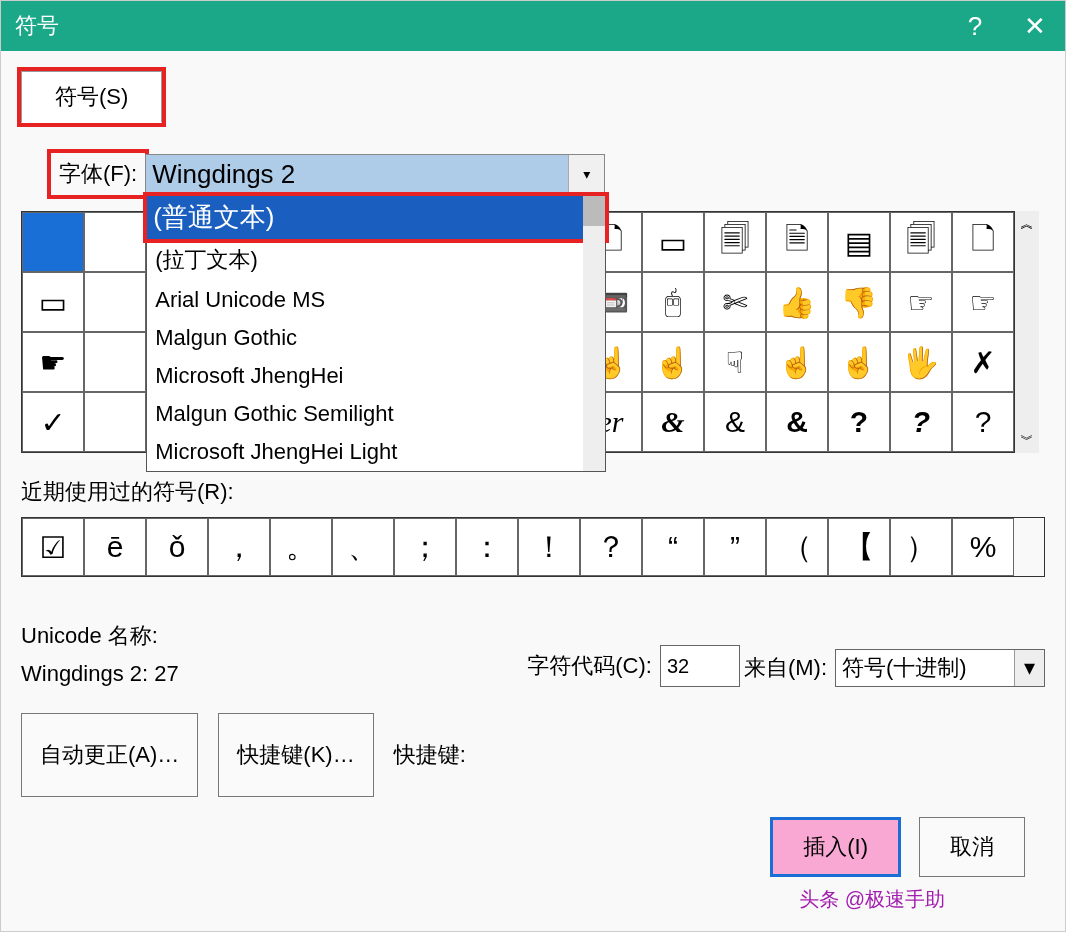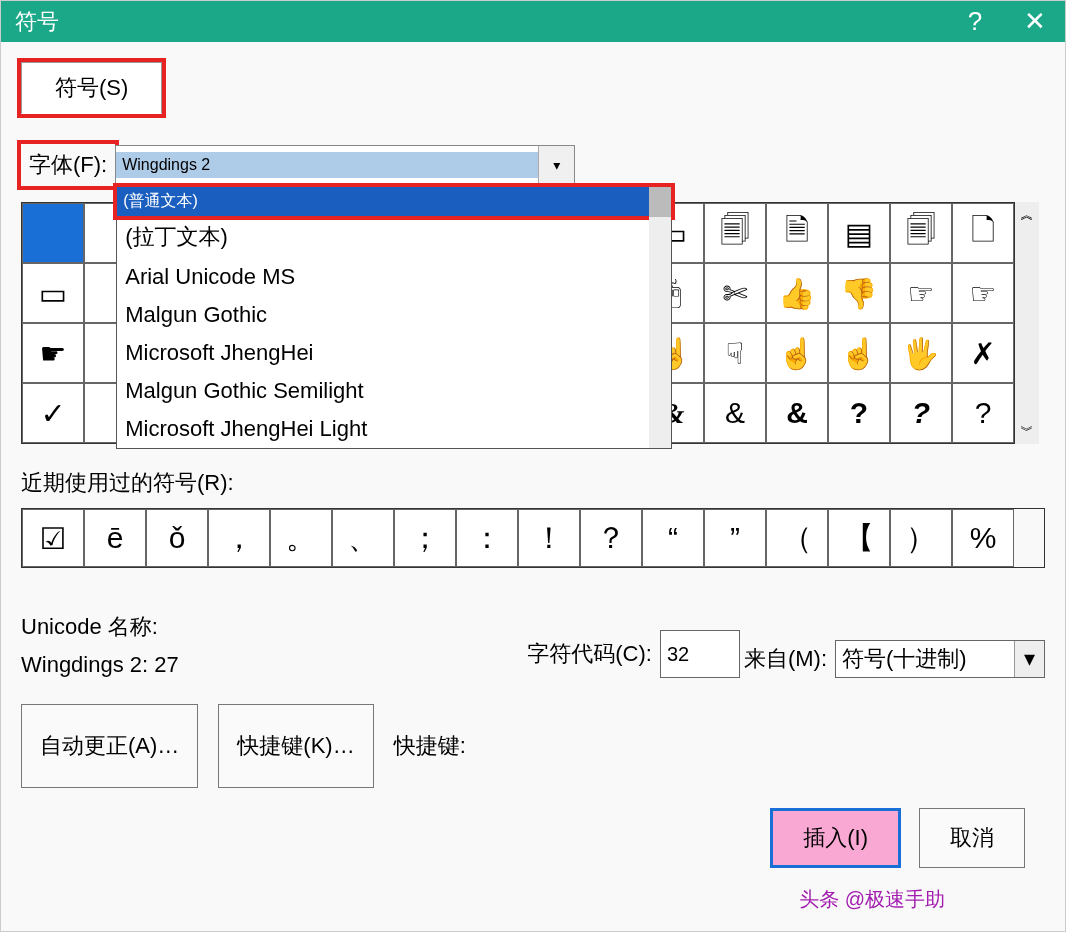--- a/index.html
+++ b/index.html
@@ -5,7 +5,7 @@
 * { box-sizing: border-box; font-family: "SimSun", "Microsoft YaHei", sans-serif; }
 body { margin: 0; padding: 0; background: #fff; }
 .window { width: 1066px; height: 932px; border: 1px solid #ccc; display: flex; flex-direction: column; }
-.titlebar { background: #1aa889; height: 41px; display: flex; align-items: center; color: #fff; font-size: 22px; padding-left: 14px; }
+.titlebar { background: #1aa889; height: 50px; display: flex; align-items: center; color: #fff; font-size: 22px; padding-left: 14px; }
 .titlebar .controls { margin-left: auto; display: flex; }
 .titlebar .ctrl { width: 60px; height: 50px; display: flex; align-items: center; justify-content: center; font-size: 26px; color: #fff; }
 .body { flex: 1; background: #f9f9f9; padding: 20px 20px 10px 20px; position: relative; }

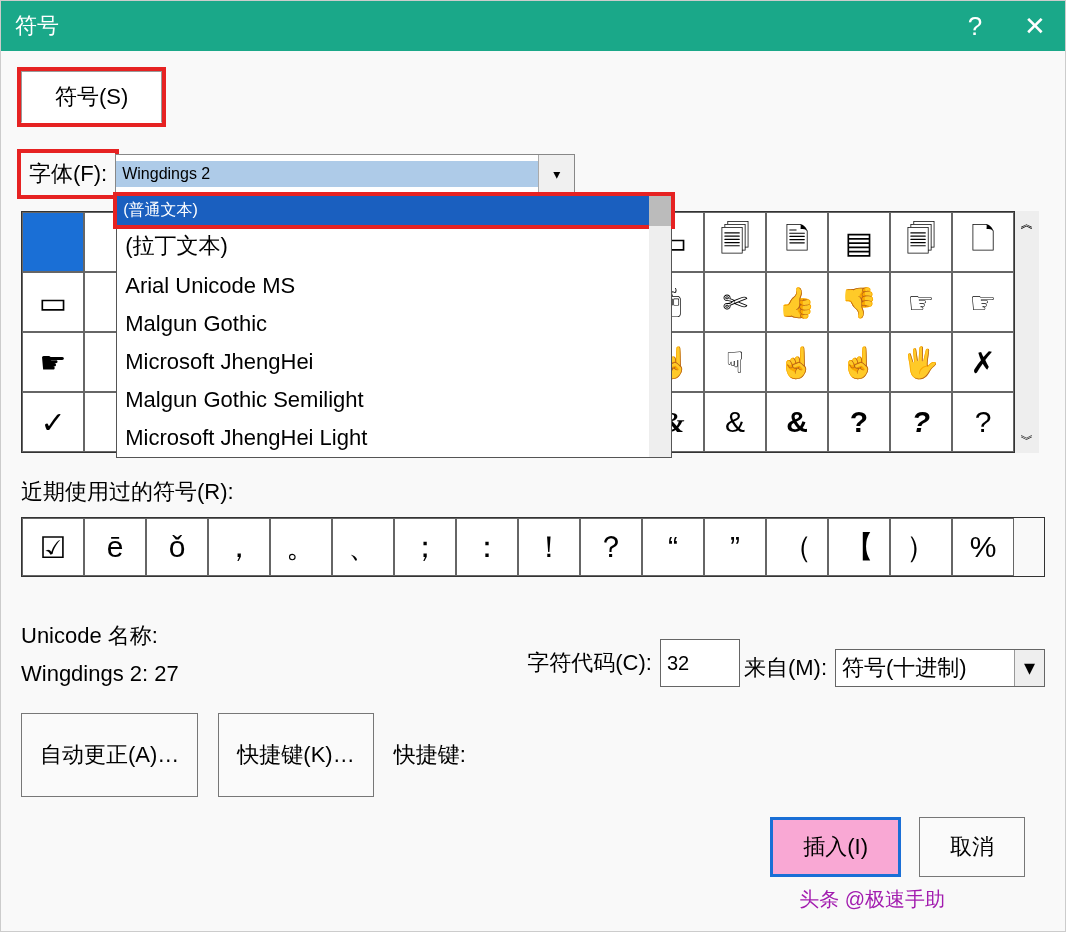--- a/index.html
+++ b/index.html
@@ -14,7 +14,7 @@
 .tab.active { background: #fff; border: 1px solid #999; border-bottom: 1px solid #fff; }
 .hl-red { outline: 4px solid #e62222; }
 .row { display: flex; align-items: center; margin-bottom: 10px; }
-.lbl { font-size: 22px; padding: 6px 8px; }
+.lbl { font-size: 22px; padding: 6px 8px; margin-left: 30px; }
 .combo { flex: 1; display: flex; border: 1px solid #888; background: #fff; height: 40px; align-items: center; position: relative; }
 .combo .sel { flex: 1; background: #aecbe8; padding: 4px 6px; font-size: 16px; }
 .combo .drop { width: 36px; height: 100%; display: flex; align-items: center; justify-content: center; border-left: 1px solid #aaa; background: #f0f0f0; font-size: 14px; }

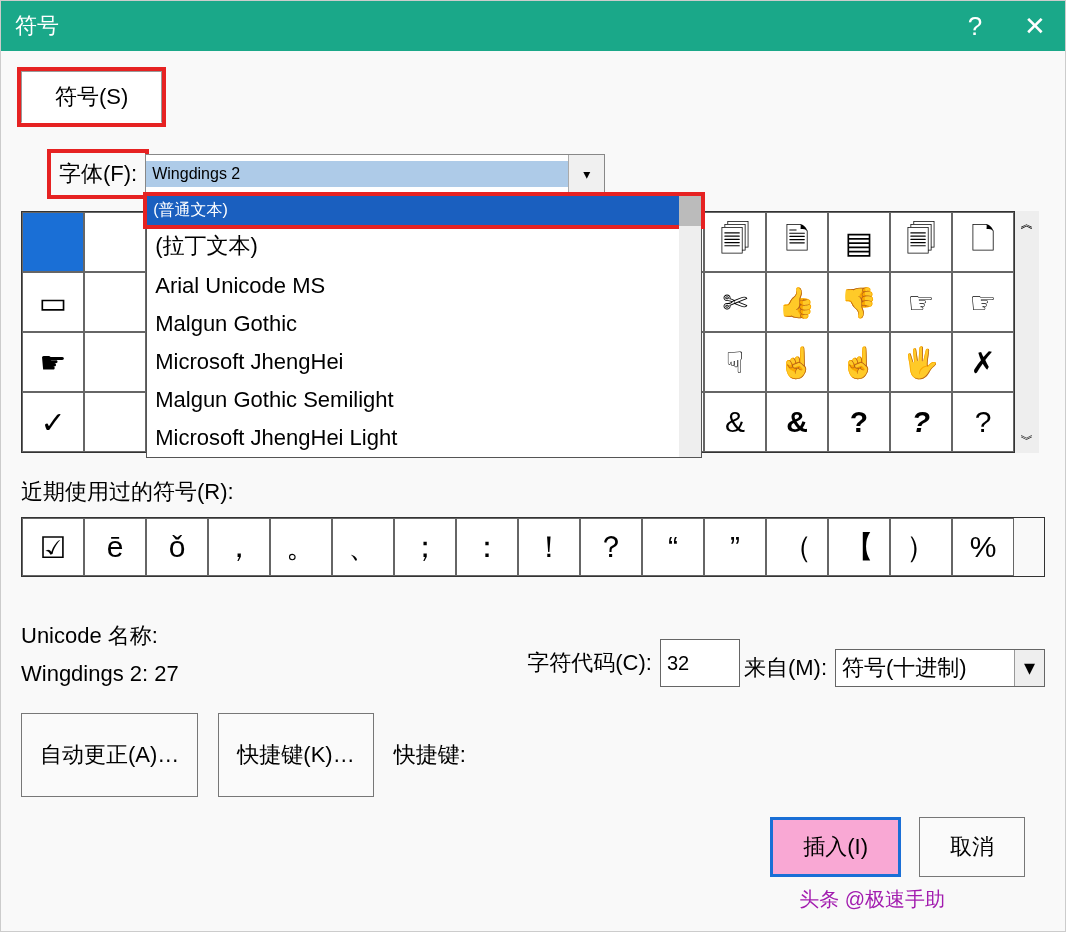--- a/index.html
+++ b/index.html
@@ -16,7 +16,7 @@
 .row { display: flex; align-items: center; margin-bottom: 10px; }
 .lbl { font-size: 22px; padding: 6px 8px; margin-left: 30px; }
 .combo { flex: 1; display: flex; border: 1px solid #888; background: #fff; height: 40px; align-items: center; position: relative; }
-.combo .sel { flex: 1; background: #aecbe8; padding: 4px 6px; font-size: 16px; }
+.combo .sel { flex: 1; background: #aecbe8; padding: 4px 6px; font-size: 26px; }
 .combo .drop { width: 36px; height: 100%; display: flex; align-items: center; justify-content: center; border-left: 1px solid #aaa; background: #f0f0f0; font-size: 14px; }
 .dropdown { position: absolute; top: 40px; left: 0; width: 556px; background: #fff; border: 1px solid #555; z-index: 10; font-size: 22px; }
 .dd-item { padding: 6px 8px; }

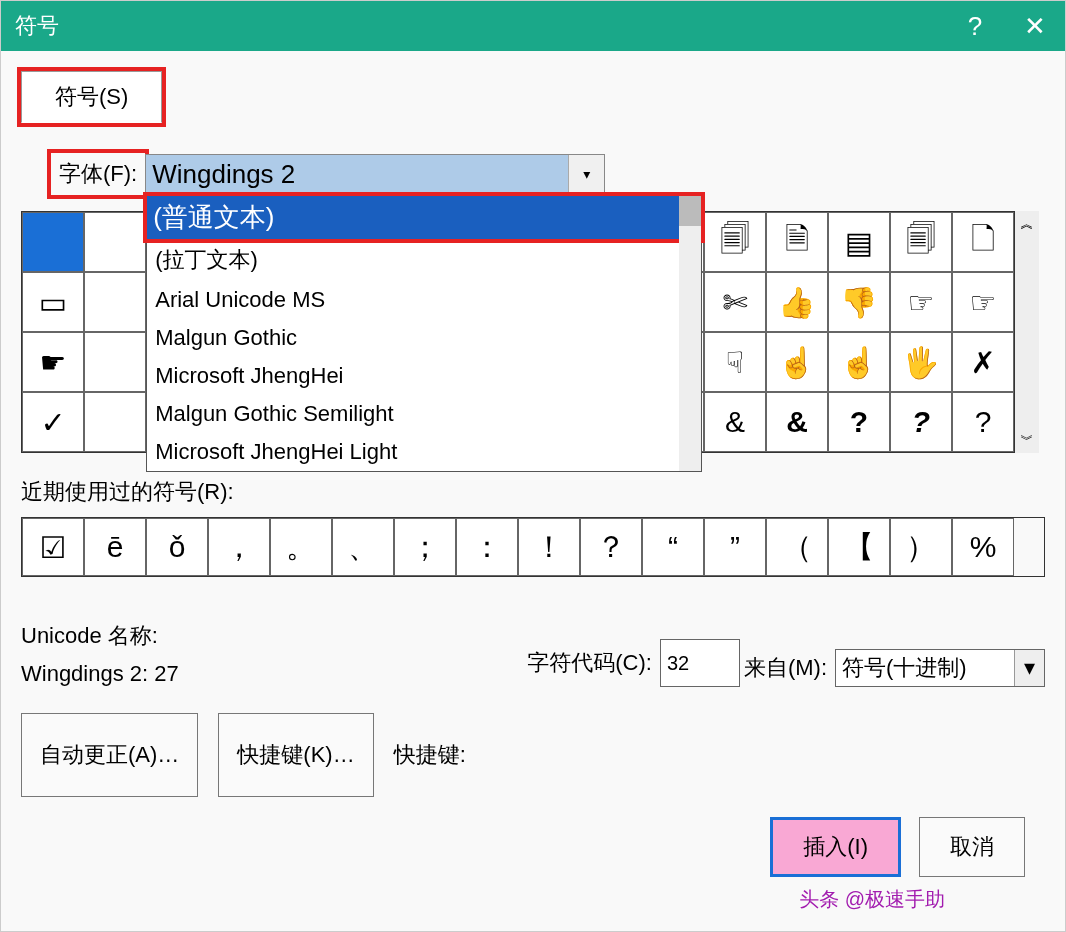--- a/index.html
+++ b/index.html
@@ -18,7 +18,7 @@
 .combo { flex: 1; display: flex; border: 1px solid #888; background: #fff; height: 40px; align-items: center; position: relative; }
 .combo .sel { flex: 1; background: #aecbe8; padding: 4px 6px; font-size: 26px; }
 .combo .drop { width: 36px; height: 100%; display: flex; align-items: center; justify-content: center; border-left: 1px solid #aaa; background: #f0f0f0; font-size: 14px; }
-.dropdown { position: absolute; top: 40px; left: 0; width: 556px; background: #fff; border: 1px solid #555; z-index: 10; font-size: 22px; }
+.dropdown { position: absolute; top: 40px; left: 0; width: 460px; background: #fff; border: 1px solid #555; z-index: 10; font-size: 22px; }
 .dd-item { padding: 6px 8px; }
 .dd-item.sel { background: #1a5fbf; color: #fff; }
 .dd-scroll { position: absolute; right: 0; top: 0; bottom: 0; width: 22px; background: #eee; display: flex; flex-direction: column; }

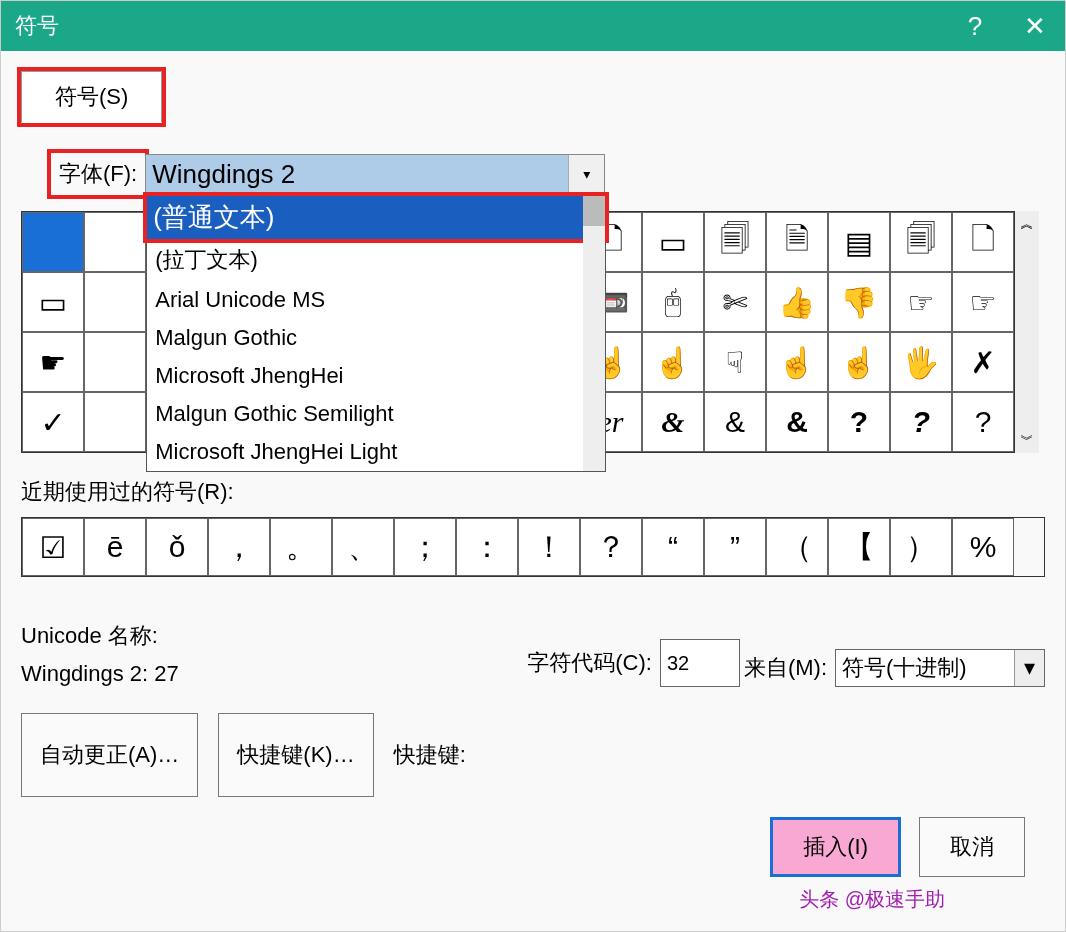--- a/index.html
+++ b/index.html
@@ -34,7 +34,7 @@
 .info-row { display: flex; align-items: flex-end; margin-top: 44px; gap: 4px; font-size: 22px; }
 .info-left { display: flex; flex-direction: column; gap: 10px; }
 .inline-field { display: flex; align-items: center; gap: 8px; }
-.txt-input { border: 1px solid #666; height: 48px; width: 80px; padding: 2px 6px; font-size: 20px; background: #fff; }
+.txt-input { border: 1px solid #666; height: 42px; width: 80px; padding: 2px 6px; font-size: 20px; background: #fff; }
 .combo2 { border: 1px solid #666; height: 38px; display: flex; align-items: center; min-width: 210px; background: #fff; }
 .combo2 .val { flex: 1; padding: 2px 6px; font-size: 22px; }
 .combo2 .dr { width: 30px; height: 100%; display: flex; align-items: center; justify-content: center; background: #eee; border-left: 1px solid #999; }

